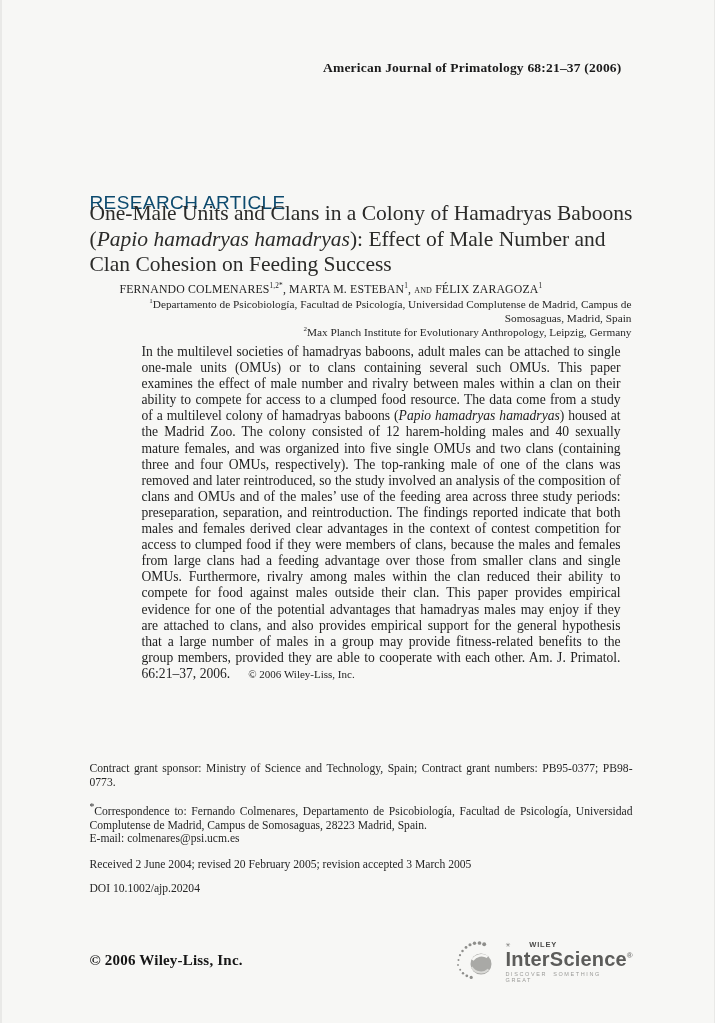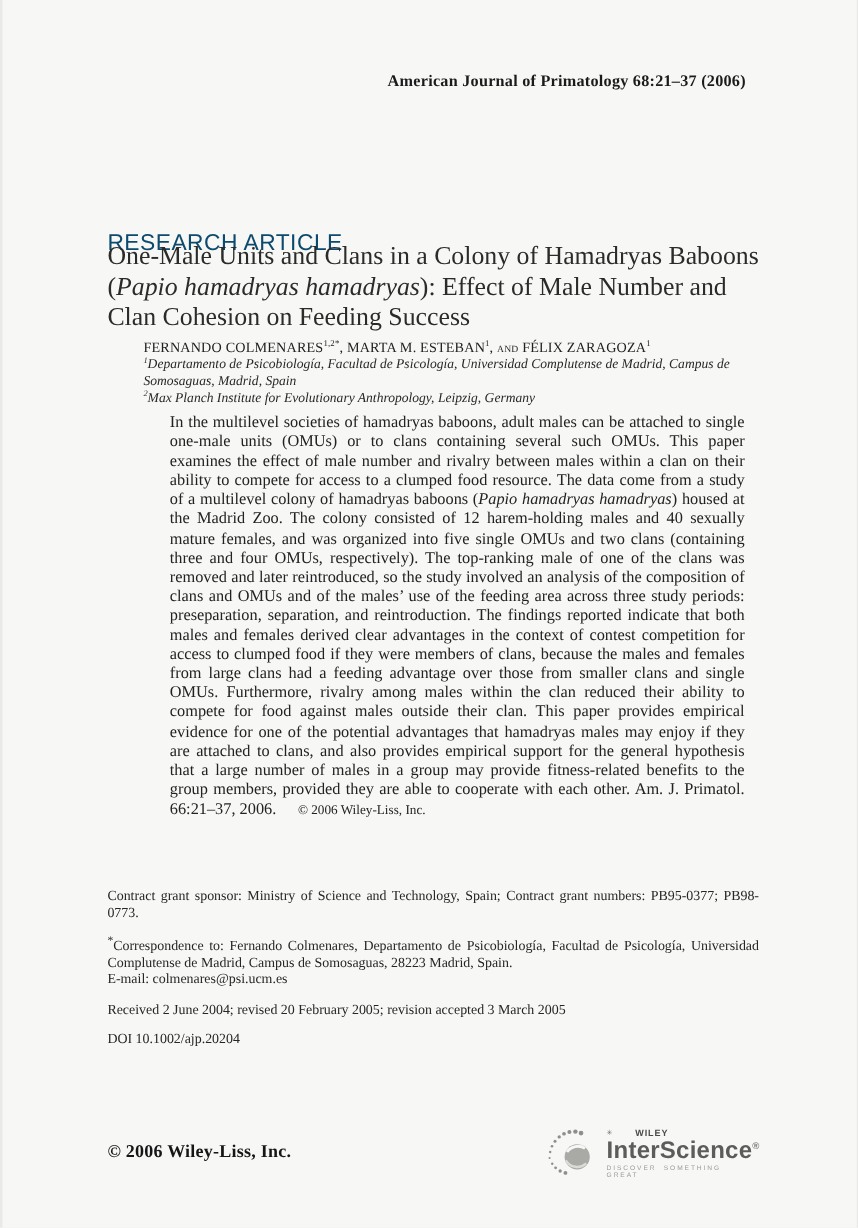--- a/index.html
+++ b/index.html
@@ -48,8 +48,9 @@
   }
   .and-sep{font-variant:small-caps;}
   .aff{
-    font-style:italic;font-size:11.3px;line-height:13.6px;color:#262626;
+    font-size:11.3px;line-height:13.6px;color:#262626;
     margin-top:1px;
+    text-align:right;
   }
   
   .abstract{

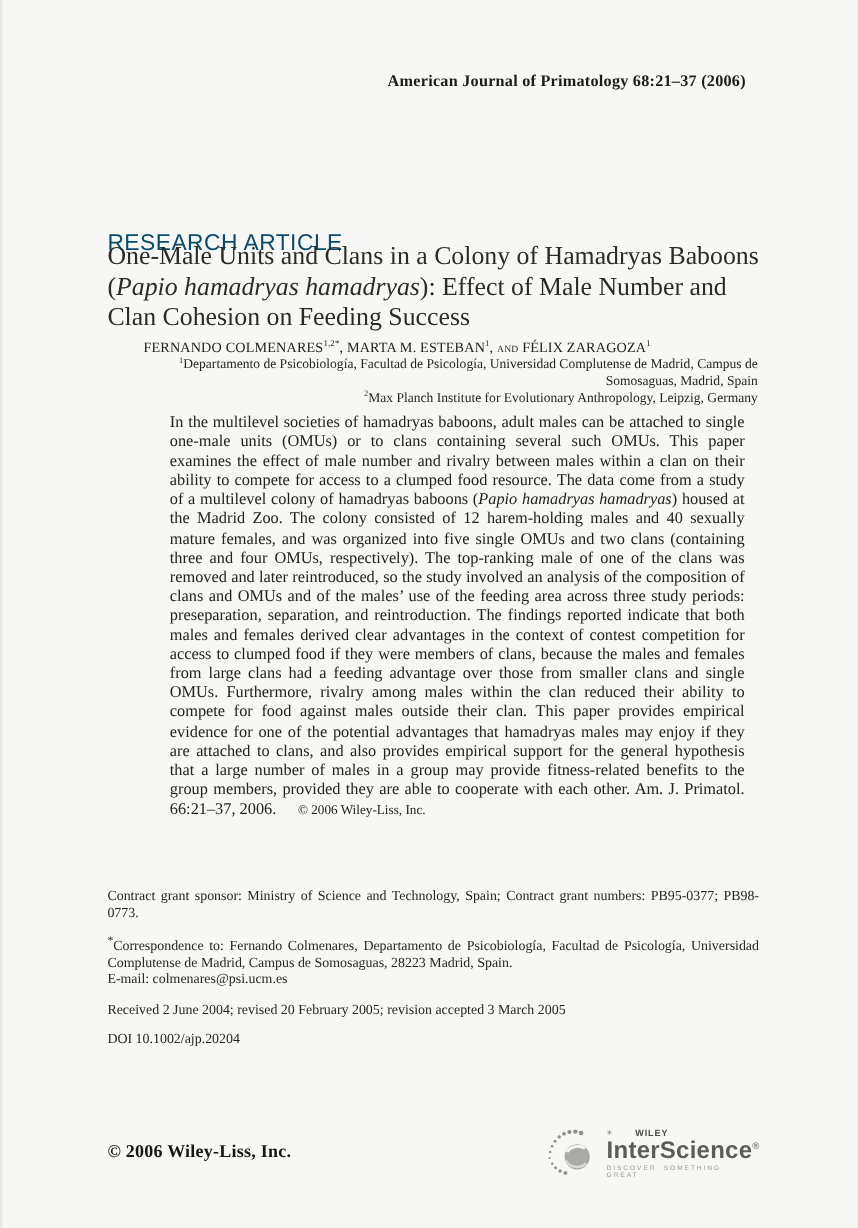--- a/index.html
+++ b/index.html
@@ -65,7 +65,7 @@
   }
   
   .footnotes{
-    position:absolute;top:740px;left:88px;width:543px;
+    position:absolute;top:762px;left:88px;width:543px;
     font-size:11.6px;line-height:13.6px;text-align:justify;color:#262626;
   }
   .footnotes p{margin:0;}

